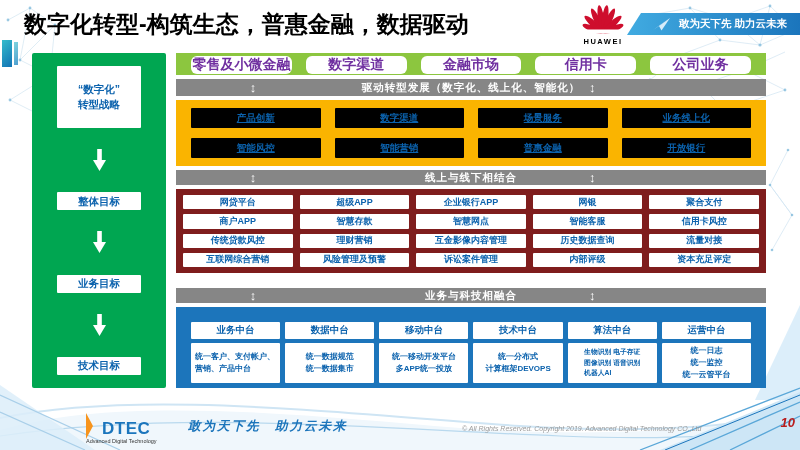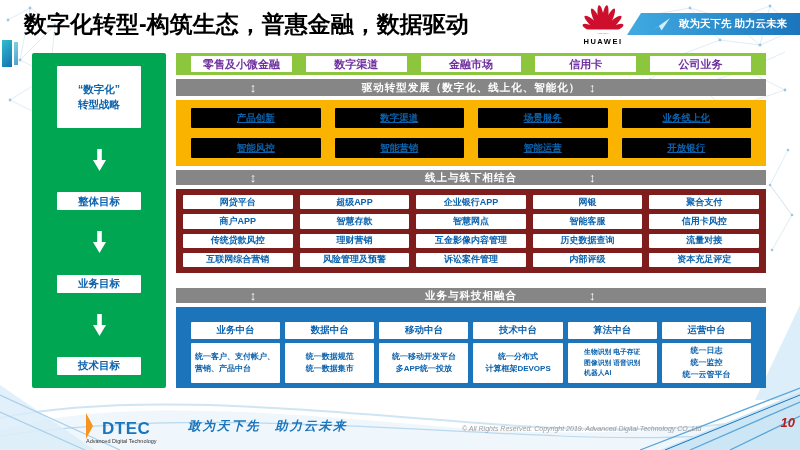--- a/index.html
+++ b/index.html
@@ -37,7 +37,7 @@
   .row{position:absolute;left:0;width:100%;box-sizing:border-box;}
 
   .band-green{top:0;height:22px;background:#8CC63F;display:grid;grid-template-columns:repeat(5,1fr);gap:14px;padding:3px 15px;}
-  .bl-box{background:#fff;border-radius:0;color:#7030A0;font-weight:bold;font-size:11px;display:flex;align-items:center;justify-content:center;white-space:nowrap;}
+  .bl-box{background:#fff;border-radius:6px;color:#7030A0;font-weight:bold;font-size:14px;display:flex;align-items:center;justify-content:center;white-space:nowrap;}
 
   .graybar{background:#868686;color:#fff;display:flex;align-items:center;justify-content:center;font-size:10.5px;font-weight:bold;letter-spacing:1px;}
   .gb1{top:26px;height:17px;}

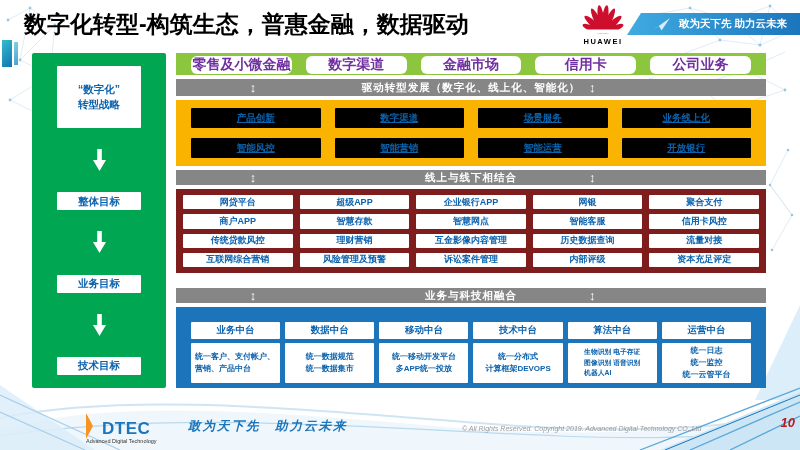--- a/index.html
+++ b/index.html
@@ -207,7 +207,7 @@
     <div class="y-box">业务线上化</div>
     <div class="y-box">智能风控</div>
     <div class="y-box">智能营销</div>
-    <div class="y-box">智能运营</div>
+    <div class="y-box">普惠金融</div>
     <div class="y-box">开放银行</div>
   </div>
 

